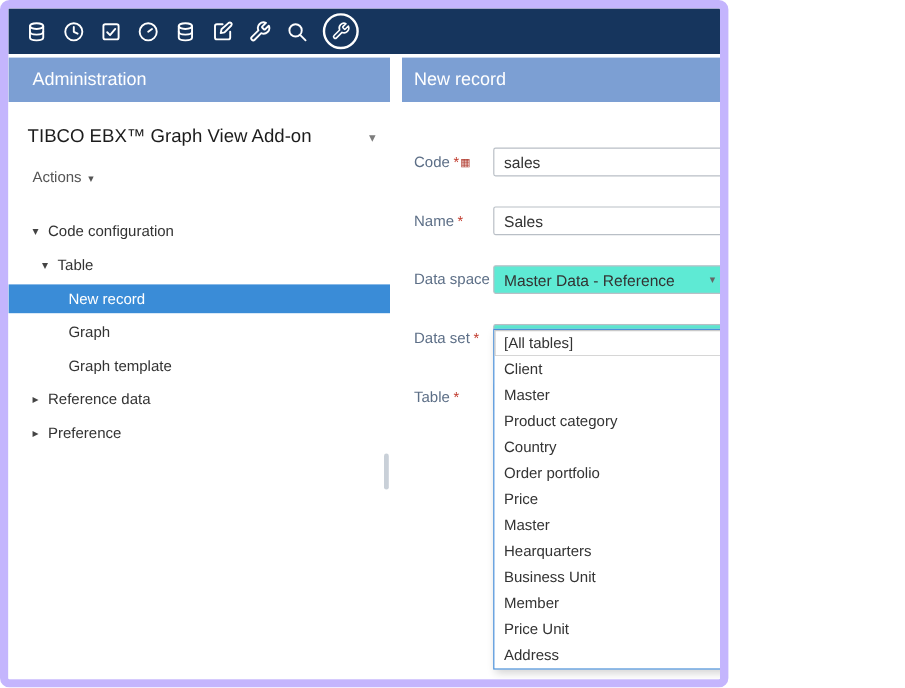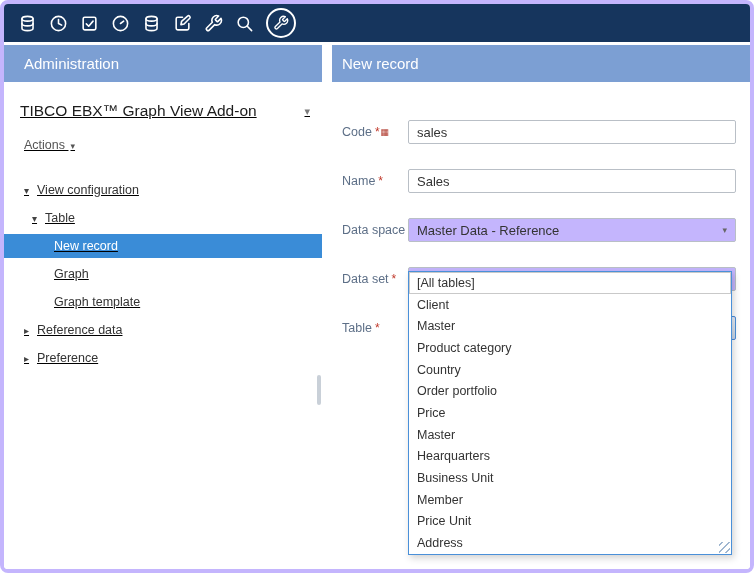--- a/index.html
+++ b/index.html
@@ -4,8 +4,8 @@
 <style>
   html,body{margin:0;padding:0;background:#ffffff;}
   .window{
-    width:754px;height:573px;box-sizing:border-box;
-    border:4px solid #c4b5fd;border-radius:8px;overflow:hidden;
+    width:607px;height:573px;box-sizing:border-box;
+    border:7px solid #c4b5fd;border-radius:8px;overflow:hidden;
     background:#fff;font-family:"Liberation Sans",sans-serif;
     display:flex;flex-direction:column;
   }

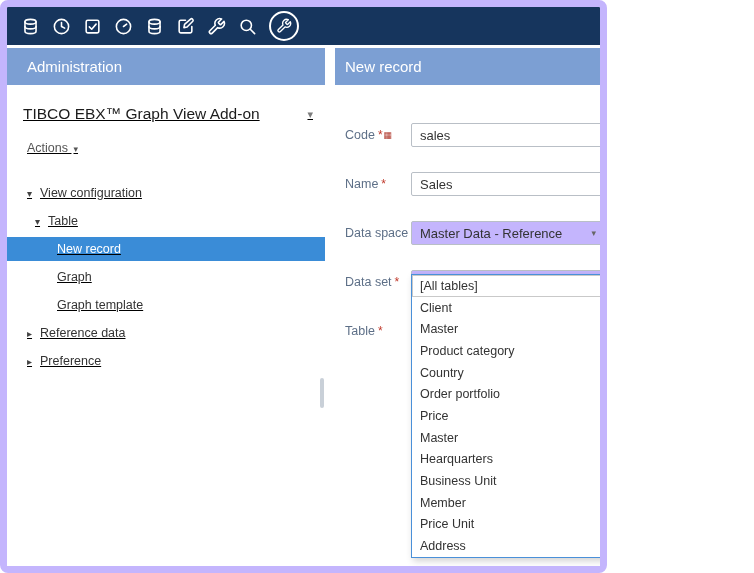--- a/index.html
+++ b/index.html
@@ -24,7 +24,7 @@
   .left .panel-header{padding-left:20px;}
   .right .panel-header{padding-left:10px;}
   
-  .left-body{flex:1;padding-top:12px;position:relative;background:#fff;text-decoration:underline;}
+  .left-body{flex:1;padding-top:12px;position:relative;background:#fff;}
   .app-title{display:flex;align-items:center;justify-content:space-between;padding:4px 12px 0 16px;font-size:15.5px;color:#1c1c1c;height:26px;cursor:pointer;}
   .app-title .caret{font-size:11px;color:#7d7d7d;}
   .actions{margin:14px 0 0 20px;font-size:12.5px;color:#555;height:18px;cursor:pointer;}

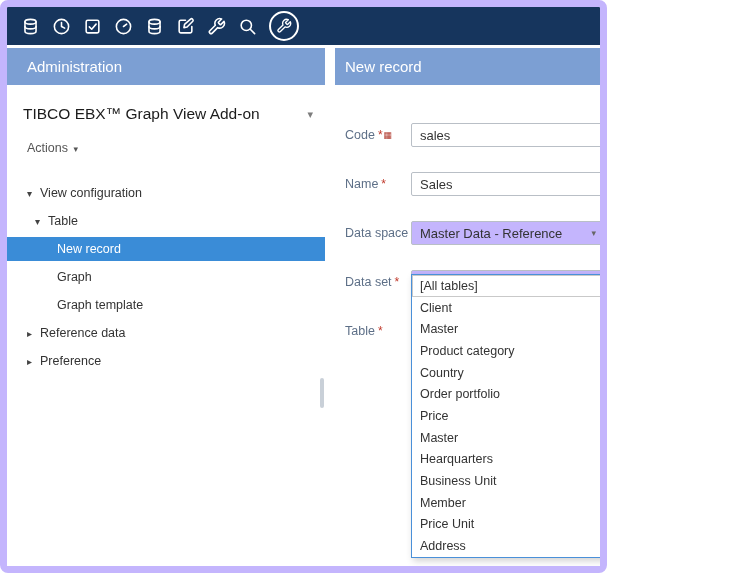--- a/index.html
+++ b/index.html
@@ -136,7 +136,7 @@
         <div class="tree">
           <div class="tree-row lvl0">
             <span class="arrow">▾</span>
-            <span>View configuration</span>
+            <span>Code configuration</span>
           </div>
           <div class="tree-row lvl1">
             <span class="arrow">▾</span>

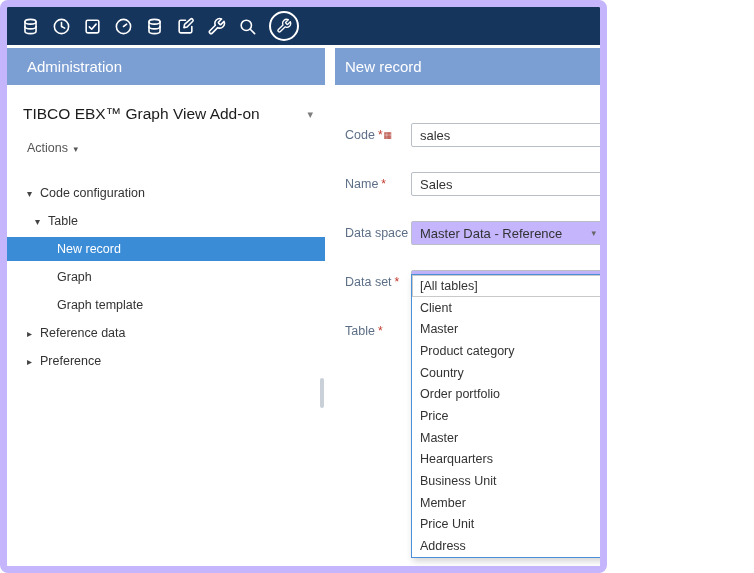--- a/index.html
+++ b/index.html
@@ -45,7 +45,7 @@
   .req{color:#c0392b;font-size:12px;margin-left:3px;}
   .pk{color:#b03a2e;font-size:9px;margin-left:1px;}
   .text-input{height:24px;flex:1;box-sizing:border-box;border:1px solid #b9bfc6;border-radius:2px;padding:0 8px;font-size:13px;color:#333;font-family:"Liberation Sans",sans-serif;outline:none;}
-  .select{height:24px;flex:1;box-sizing:border-box;border:1px solid #b9bfc6;border-radius:2px;display:flex;align-items:center;padding-left:8px;font-size:13px;color:#333;position:relative;cursor:pointer;background:#c4b5fd;}
+  .select{height:24px;flex:1;box-sizing:border-box;border:1px solid #b9bfc6;border-radius:2px;display:flex;align-items:center;padding-left:8px;font-size:13px;color:#333;position:relative;cursor:pointer;background:#5eead4;}
   .select .sel-caret{position:absolute;right:8px;font-size:9px;color:#666;}
   .select.open{border-color:#4a90d9;padding-right:24px;}
   .dd-btn{position:absolute;right:0;top:0;bottom:0;width:22px;background:linear-gradient(#e9eff7,#c9d7e8);border-left:1px solid #4a90d9;display:flex;align-items:center;justify-content:center;font-size:8px;color:#444;border-radius:0 2px 2px 0;cursor:pointer;}

